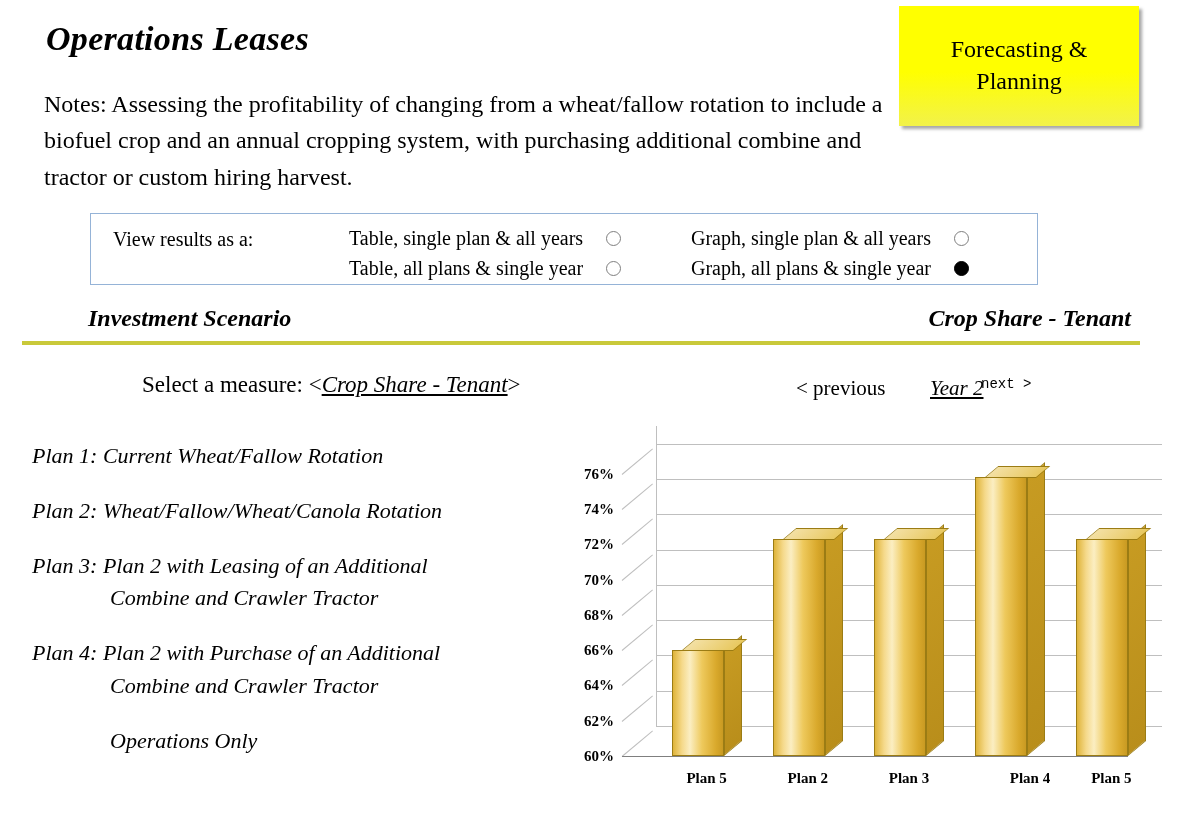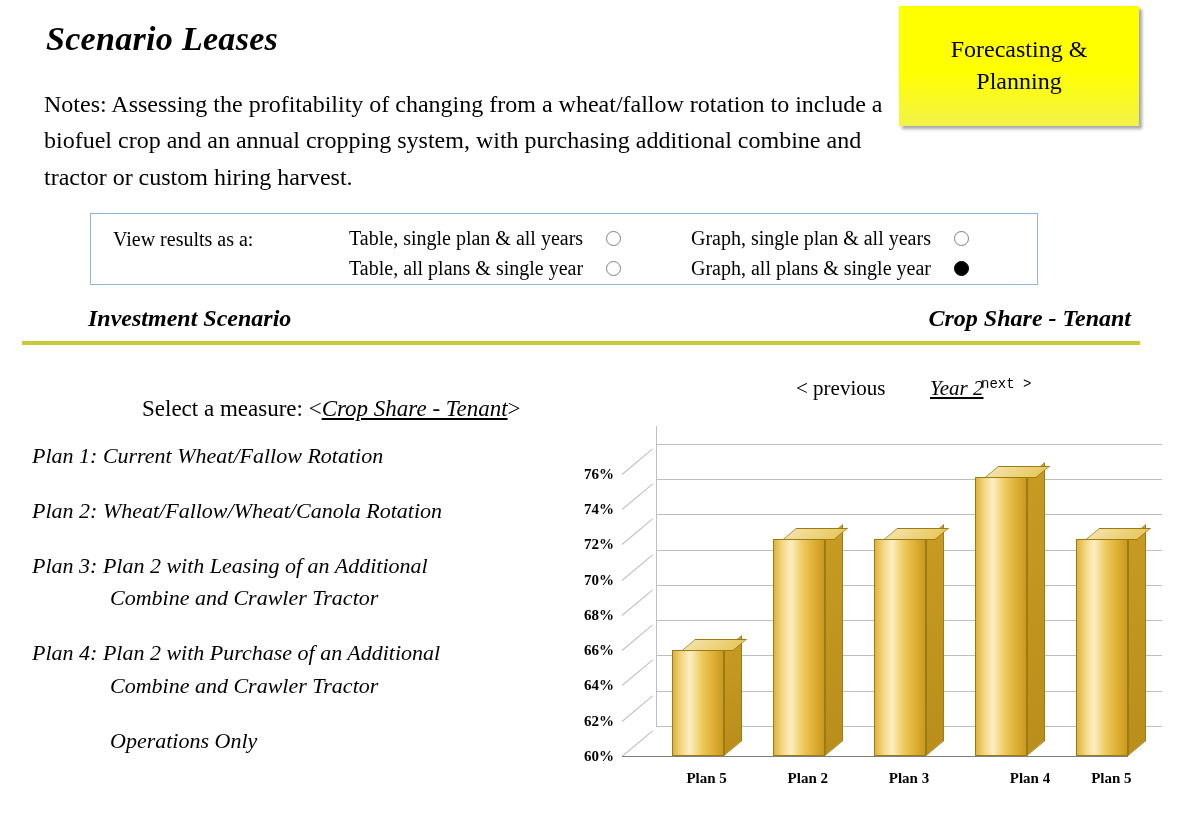--- a/index.html
+++ b/index.html
@@ -283,7 +283,7 @@
 </head>
 <body>
 
-<div class="title">Scenario Leases</div>
+<div class="title">Operations Leases</div>
 <div class="notes">Notes: Assessing the profitability of changing from a wheat/fallow rotation to include a biofuel crop and an annual cropping system, with purchasing additional combine and tractor or custom hiring harvest.</div>
 
 <div class="corner-badge">

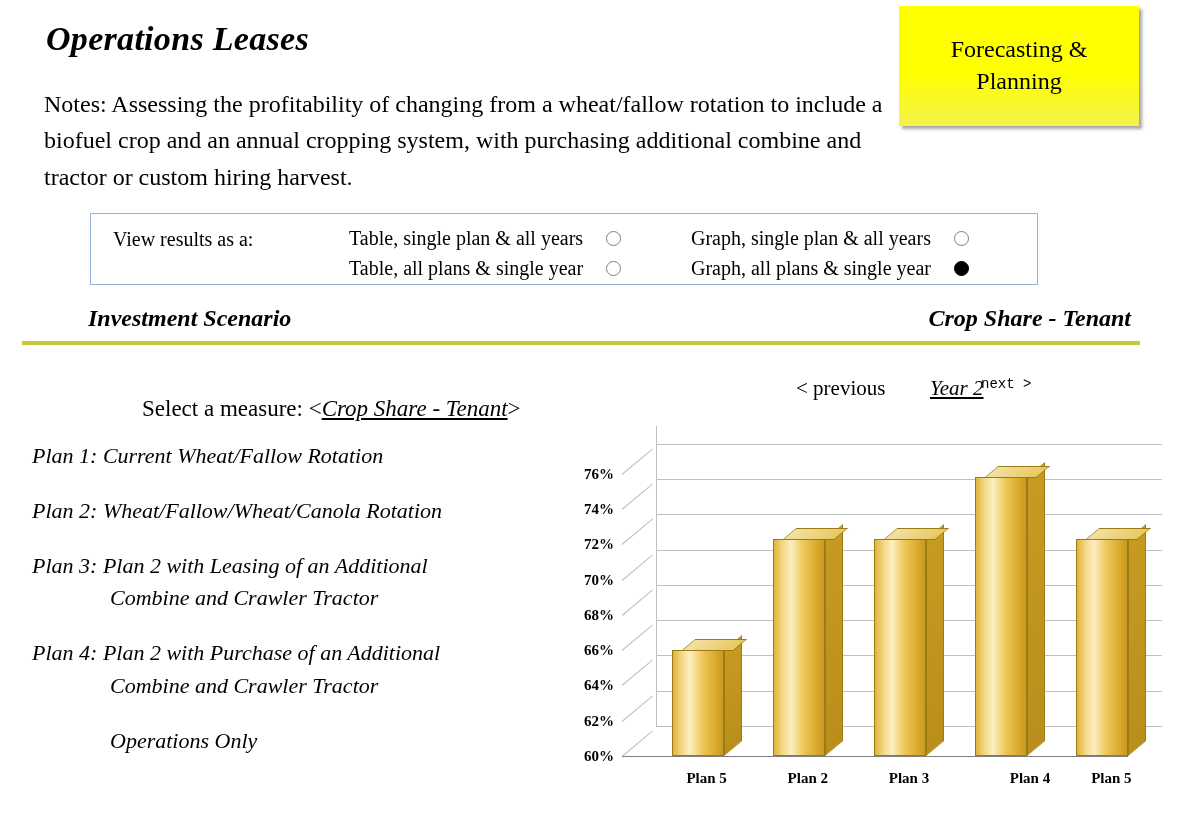--- a/index.html
+++ b/index.html
@@ -128,7 +128,7 @@
   .measure-row {
     position: absolute;
     left: 142px;
-    top: 396px;
+    top: 372px;
     font-size: 23px;
   }
   .measure-row .sel {

